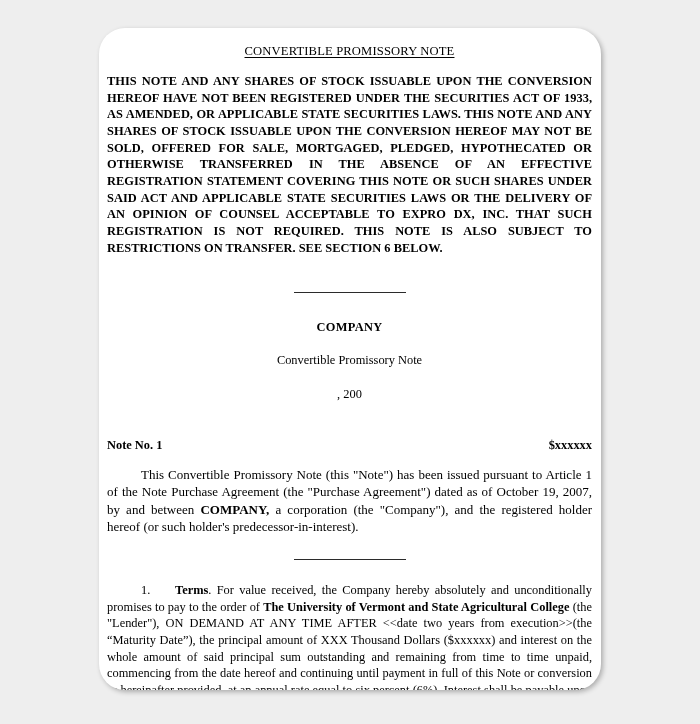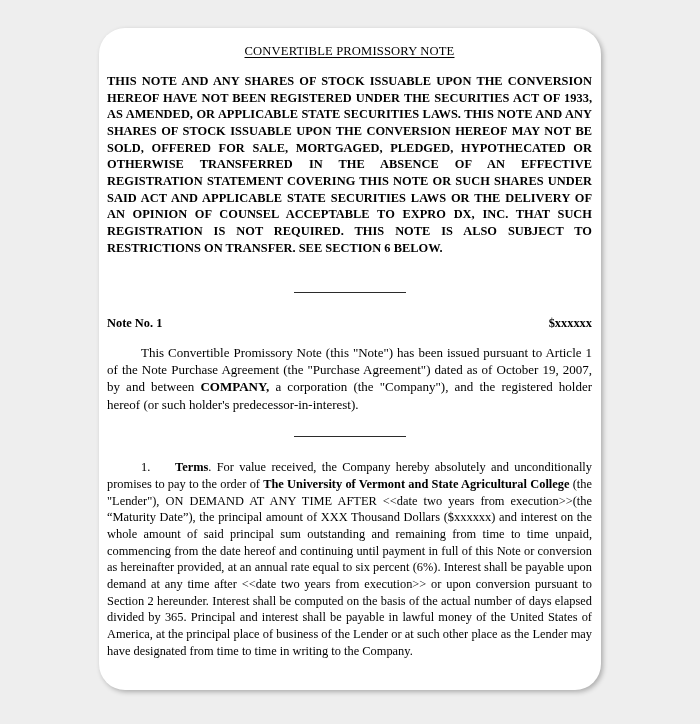--- a/index.html
+++ b/index.html
@@ -136,6 +136,11 @@
 
     <div class="rule-wrap rule-1"><span class="rule"></span></div>
 
+    <div class="center-block">
+      <div class="company-name">COMPANY</div>
+      <div class="company-sub">Convertible Promissory Note</div>
+      <div class="company-date">, 200</div>
+    </div>
 
     <div class="note-line">
       <span>Note No. 1</span>

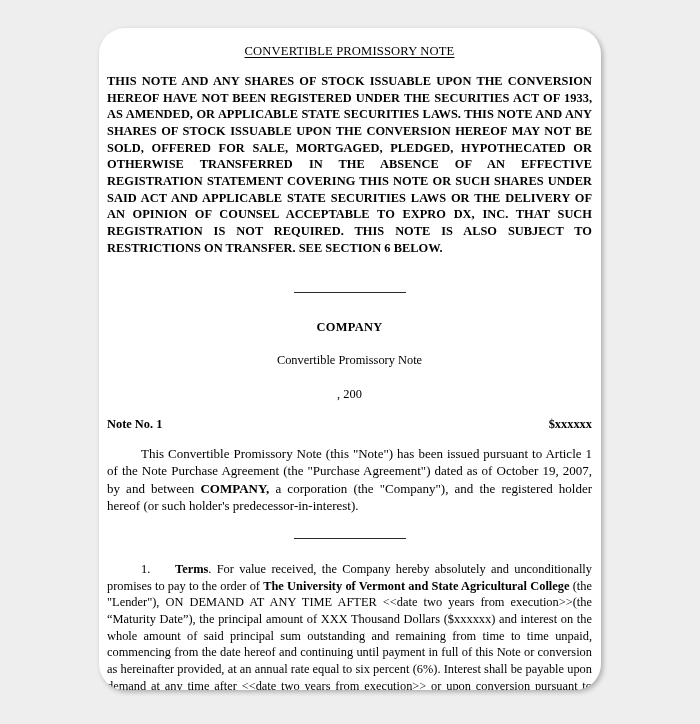--- a/index.html
+++ b/index.html
@@ -93,7 +93,7 @@
     align-items: baseline;
     font-size: 12.4px;
     font-weight: bold;
-    margin-top: 15px;
+    margin-top: 36px;
   }
 
   .para {

